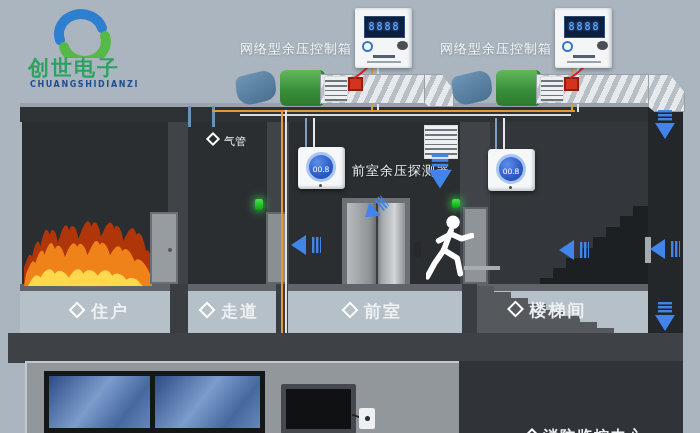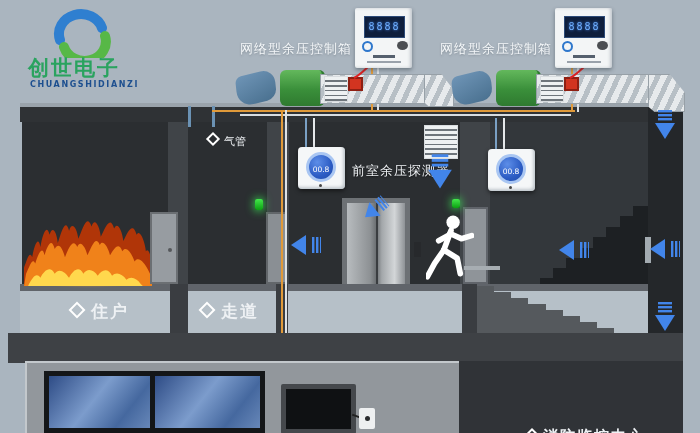--- a/index.html
+++ b/index.html
@@ -69,6 +69,7 @@
 
   <div class="abs txt room-label" style="left:100px;top:300px;"><span class="dia"></span><span>住户</span></div>
   <div class="abs txt room-label" style="left:230px;top:300px;"><span class="dia"></span><span>走道</span></div>
+  <div class="abs txt room-label" style="left:373px;top:300px;"><span class="dia"></span><span>前室</span></div>
 
   <div class="abs" style="left:648px;top:108px;width:35px;height:254px;background:#24272a;"></div>
   <div class="abs" style="left:645px;top:237px;width:6px;height:26px;background:#a3abb1;"></div>

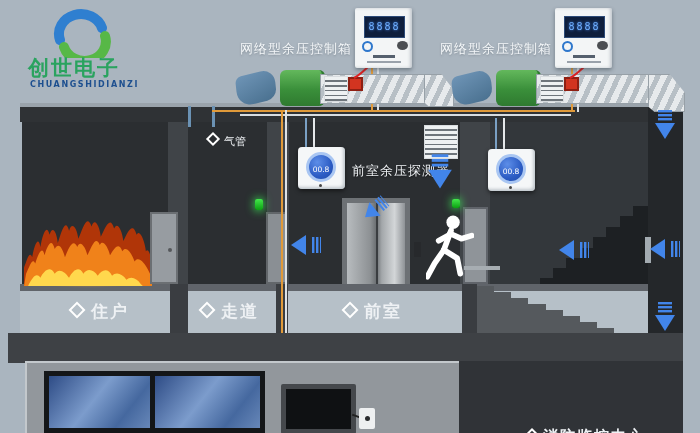--- a/index.html
+++ b/index.html
@@ -70,6 +70,7 @@
   <div class="abs txt room-label" style="left:100px;top:300px;"><span class="dia"></span><span>住户</span></div>
   <div class="abs txt room-label" style="left:230px;top:300px;"><span class="dia"></span><span>走道</span></div>
   <div class="abs txt room-label" style="left:373px;top:300px;"><span class="dia"></span><span>前室</span></div>
+  <div class="abs txt room-label" style="left:548px;top:299px;"><span class="dia"></span><span>楼梯间</span></div>
 
   <div class="abs" style="left:648px;top:108px;width:35px;height:254px;background:#24272a;"></div>
   <div class="abs" style="left:645px;top:237px;width:6px;height:26px;background:#a3abb1;"></div>

